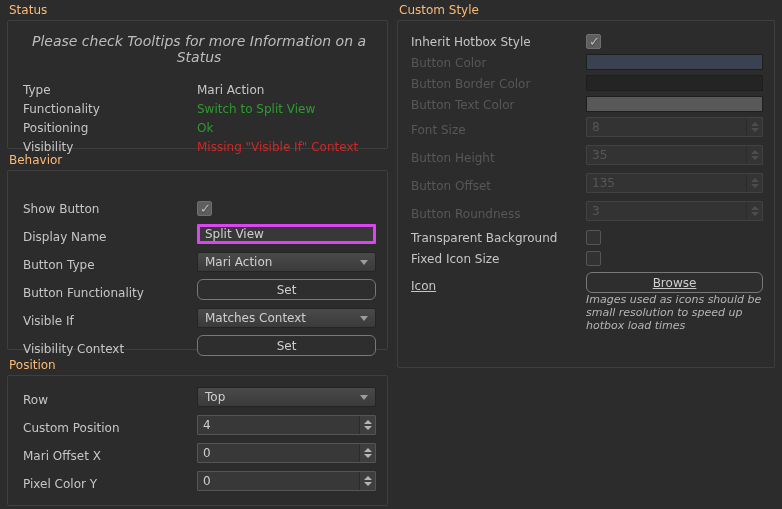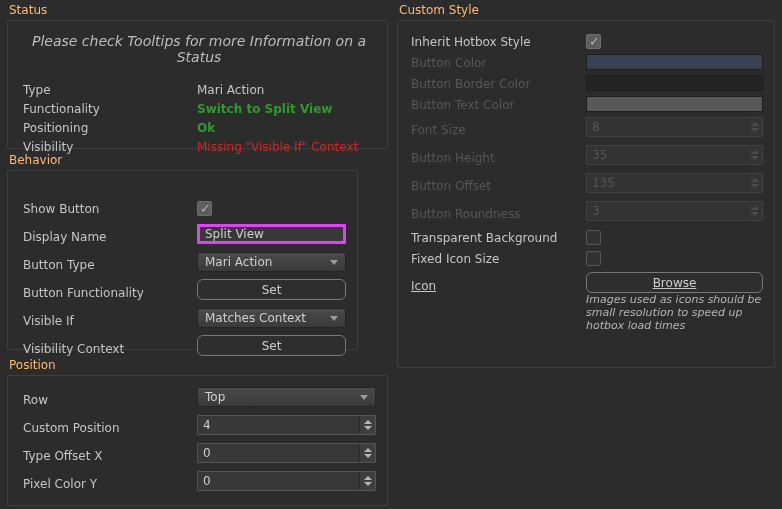--- a/index.html
+++ b/index.html
@@ -26,7 +26,7 @@
   .status-rows{margin-top:13px;}
   .status-rows .row{height:19px;}
   .tone-normal{color:#c6c6c6;}
-  .tone-green{color:#2f9b2f;font-weight:bold;}
+  .tone-green{color:#2f9b2f;}
   .tone-red{color:#d22626;}
 
   

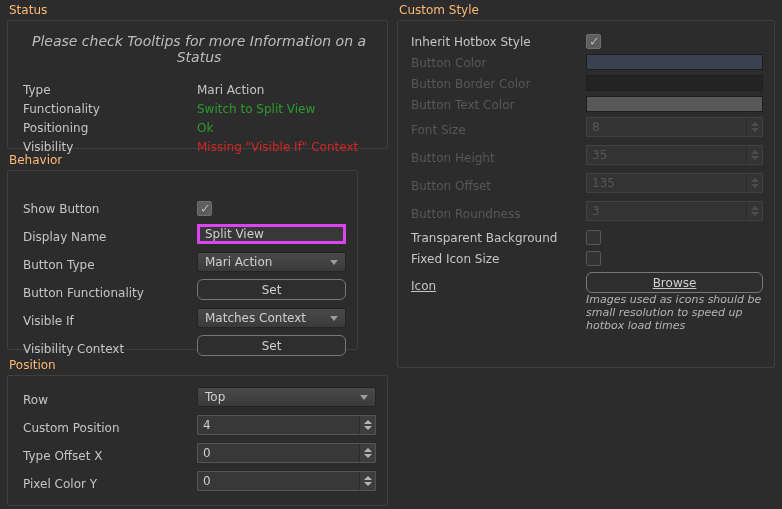--- a/index.html
+++ b/index.html
@@ -30,7 +30,7 @@
   .tone-red{color:#d22626;}
 
   
-  #group-behavior{left:7px;top:153px;width:351px;}
+  #group-behavior{left:7px;top:153px;width:381px;}
   #behavior-box{height:180px;padding:25px 11px 0 15px;}
   #group-position{left:7px;top:358px;width:381px;}
   #position-box{height:131px;padding:11px 11px 0 15px;}

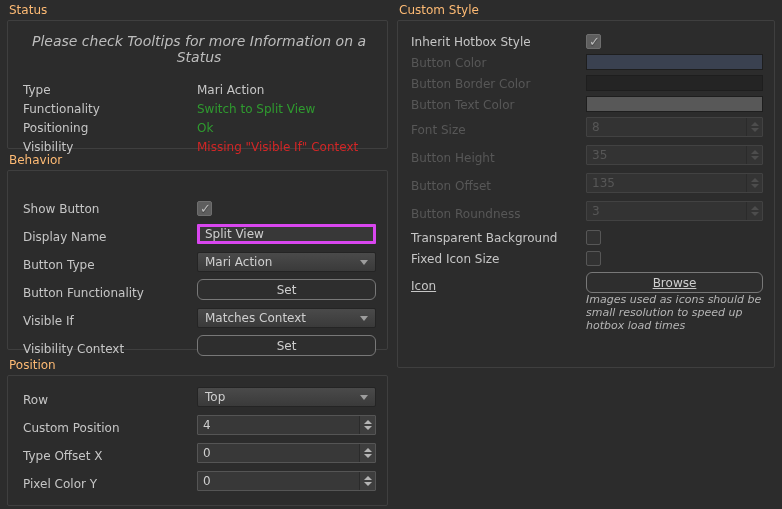--- a/index.html
+++ b/index.html
@@ -202,7 +202,7 @@
     </div>
 
     <div class="row form-row">
-      <div class="row-label">Type Offset X</div>
+      <div class="row-label">Mari Offset X</div>
       <div class="row-field">
         <div class="spin">
           <div class="spin-value">0</div>

